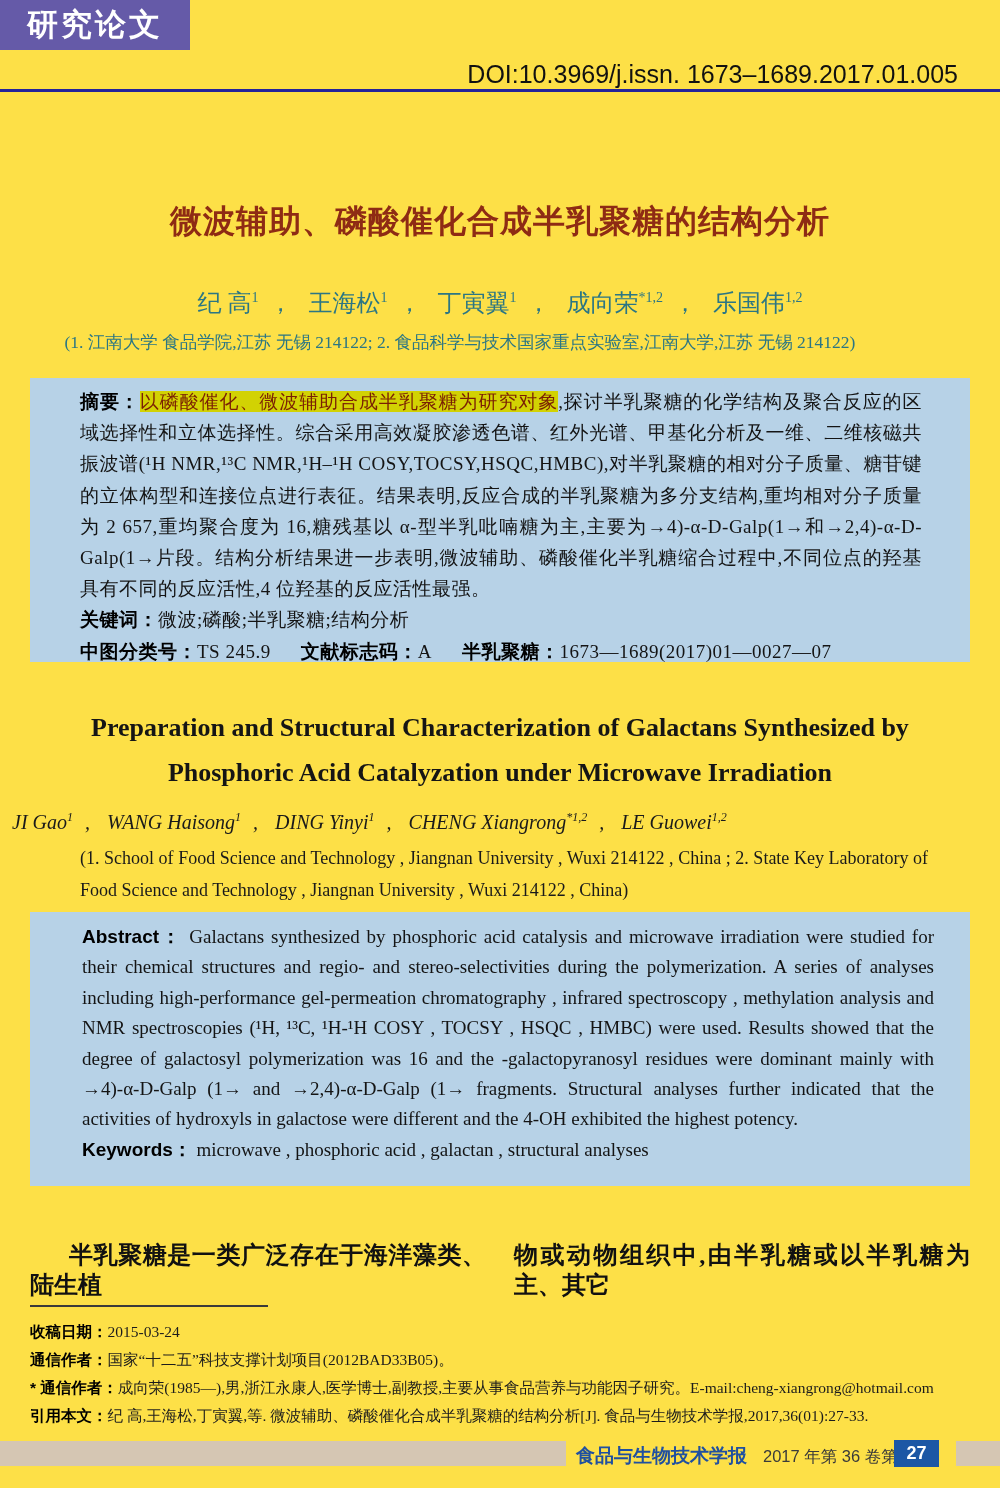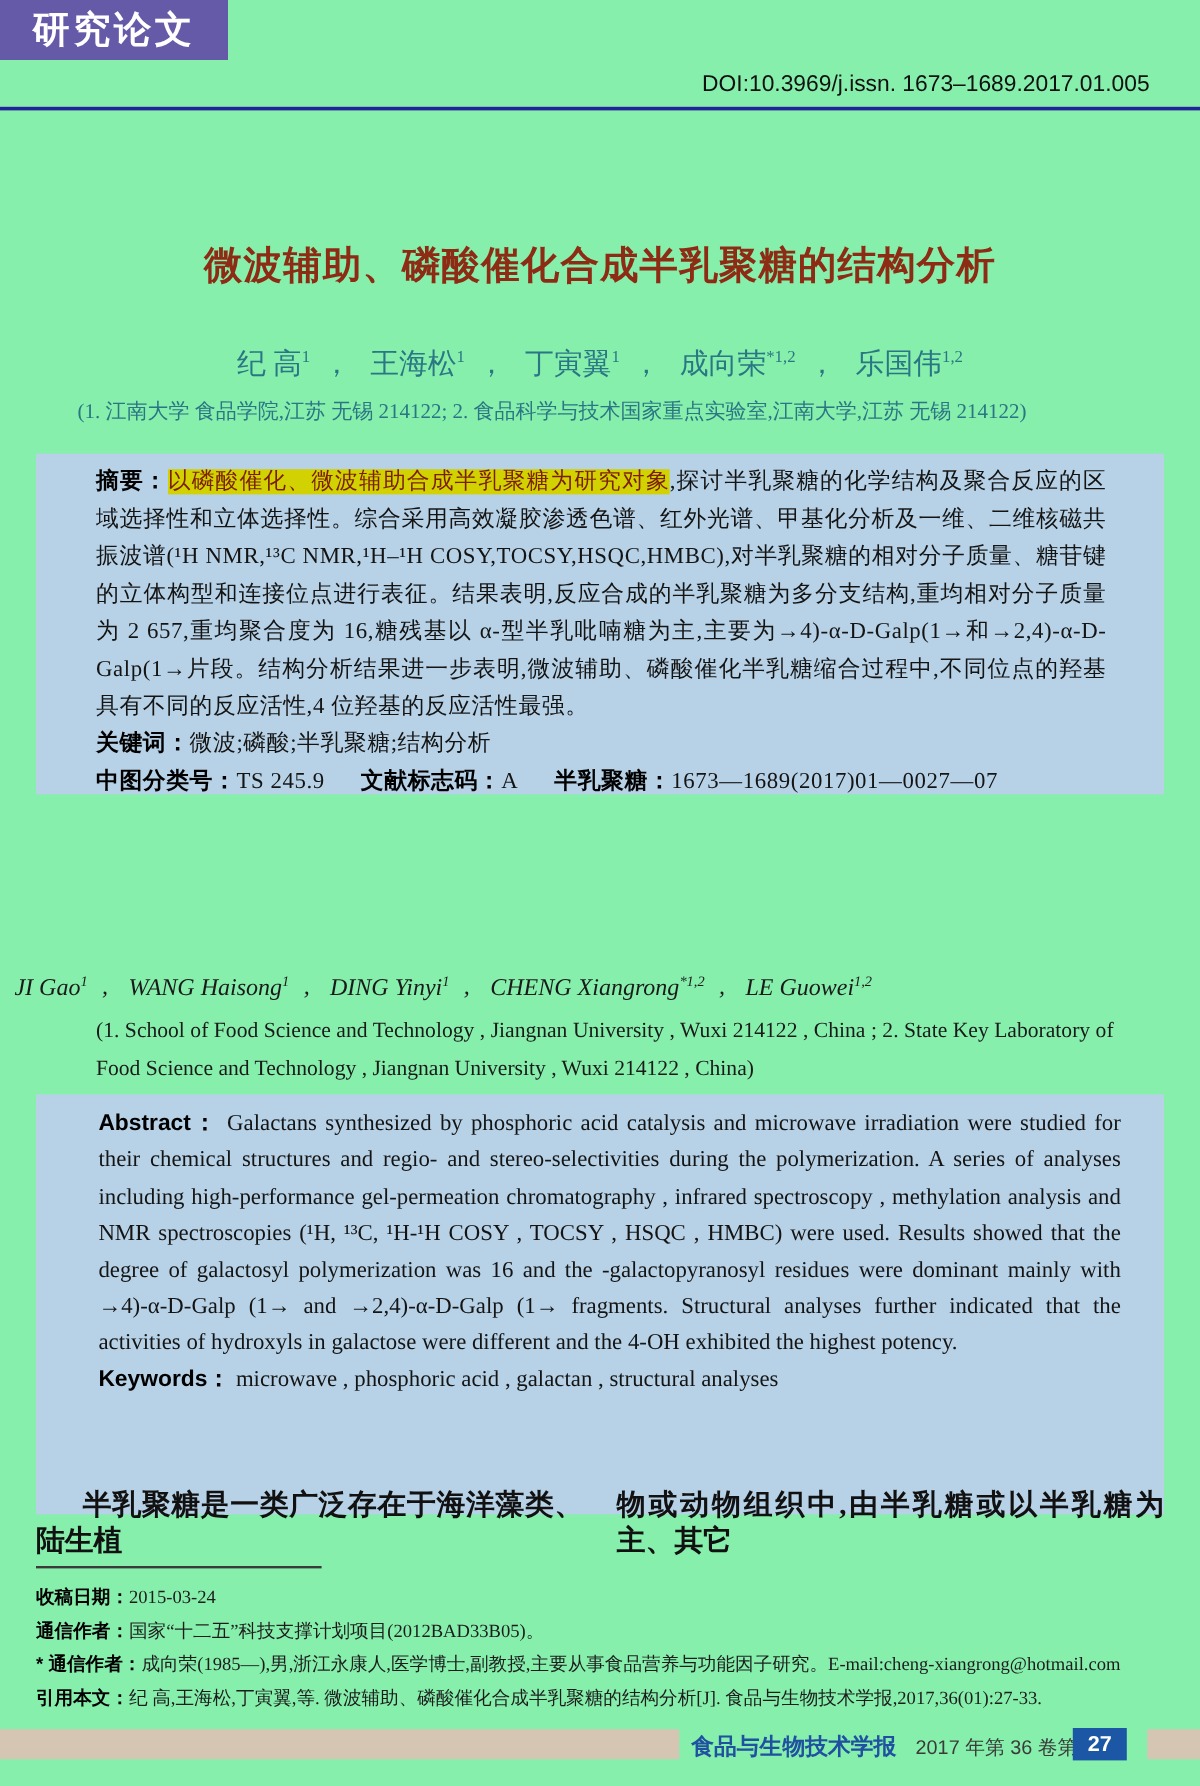--- a/index.html
+++ b/index.html
@@ -6,7 +6,7 @@
   html,body { background:#ffffff; }
   .page {
     position:relative; width:1000px; height:1488px; margin:0 auto;
-    background:#86efac; overflow:hidden;
+    background:#fde047; overflow:hidden;
     font-family:"Liberation Serif", serif; color:#161616;
   }
   

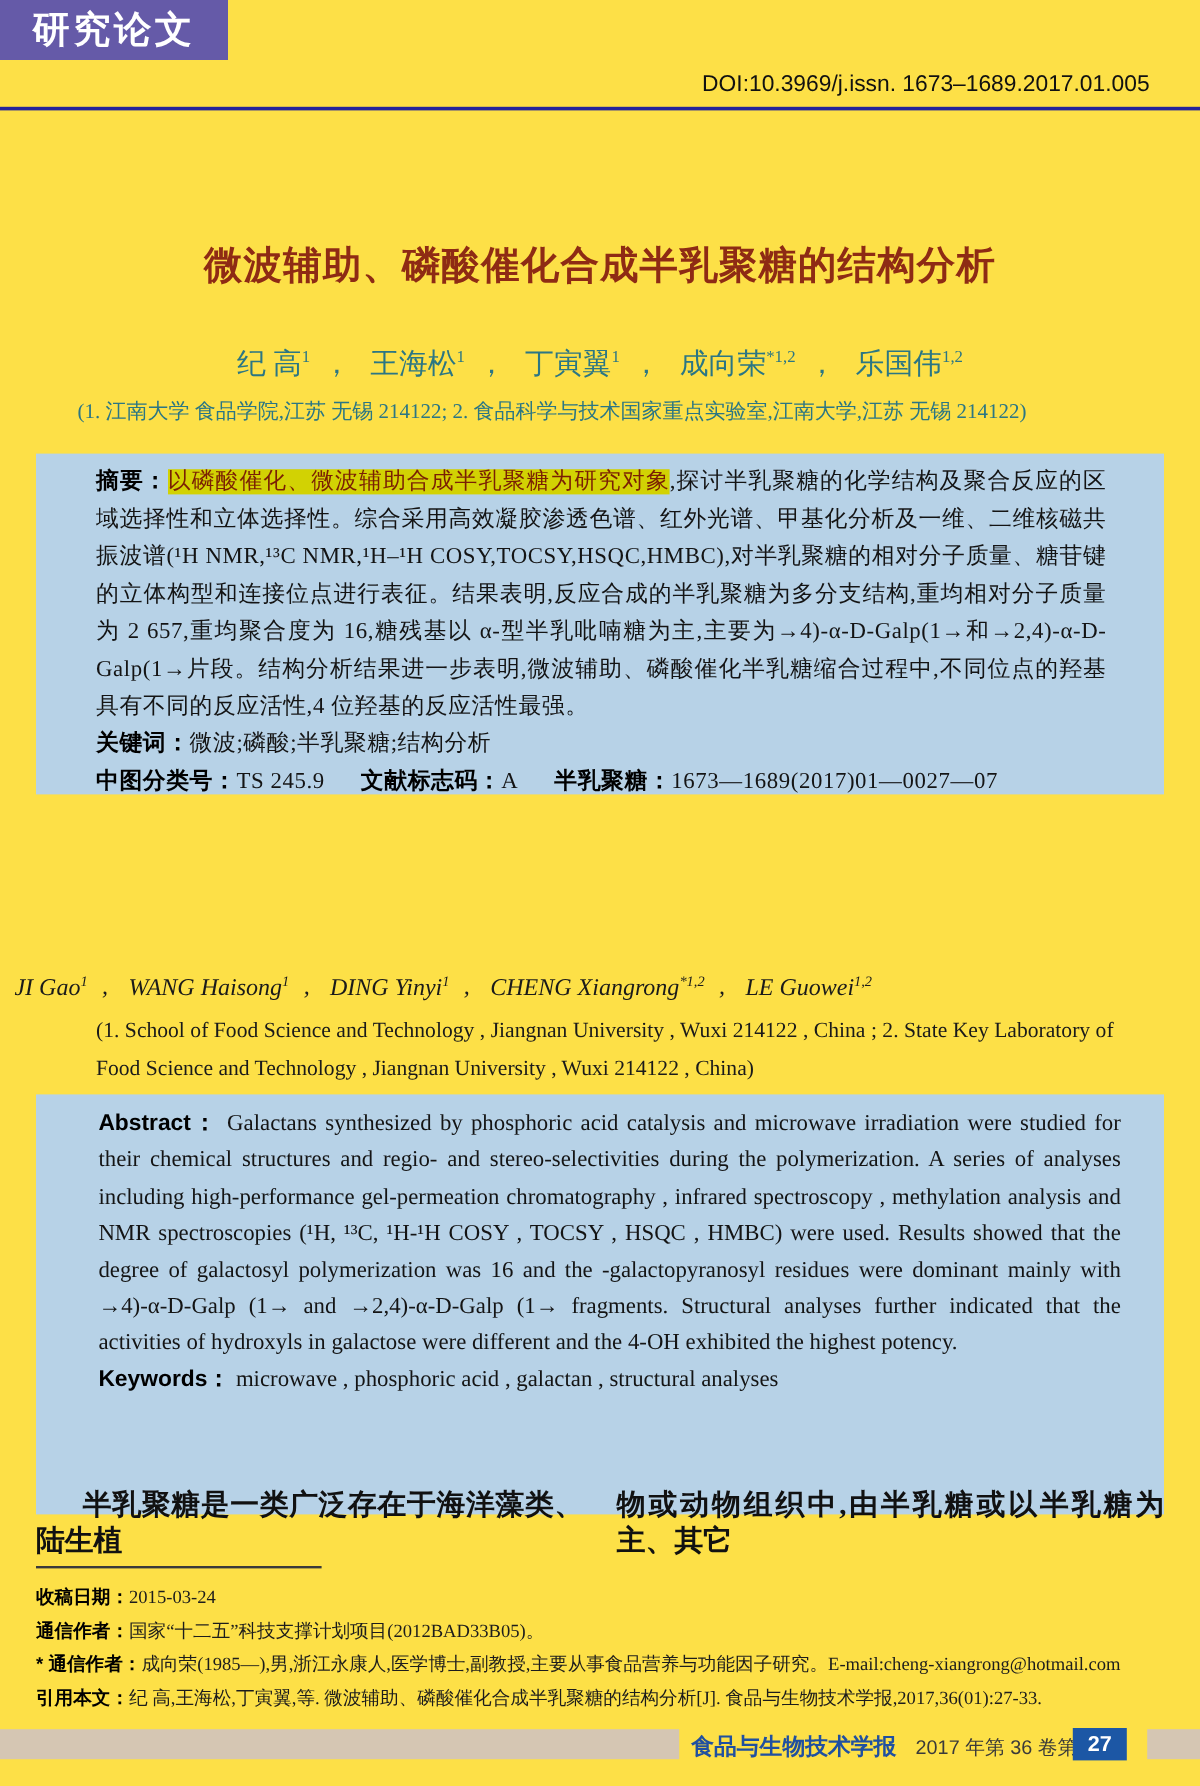--- a/index.html
+++ b/index.html
@@ -18,7 +18,7 @@
   }
   .doi {
     position:absolute; top:60px; right:42px;
-    font-family:"Liberation Sans", sans-serif; font-size:19px; color:#111111;
+    font-family:"Liberation Sans", sans-serif; font-size:25px; color:#111111;
   }
   .header-rule {
     position:absolute; left:0; top:89px; width:1000px; height:3px;

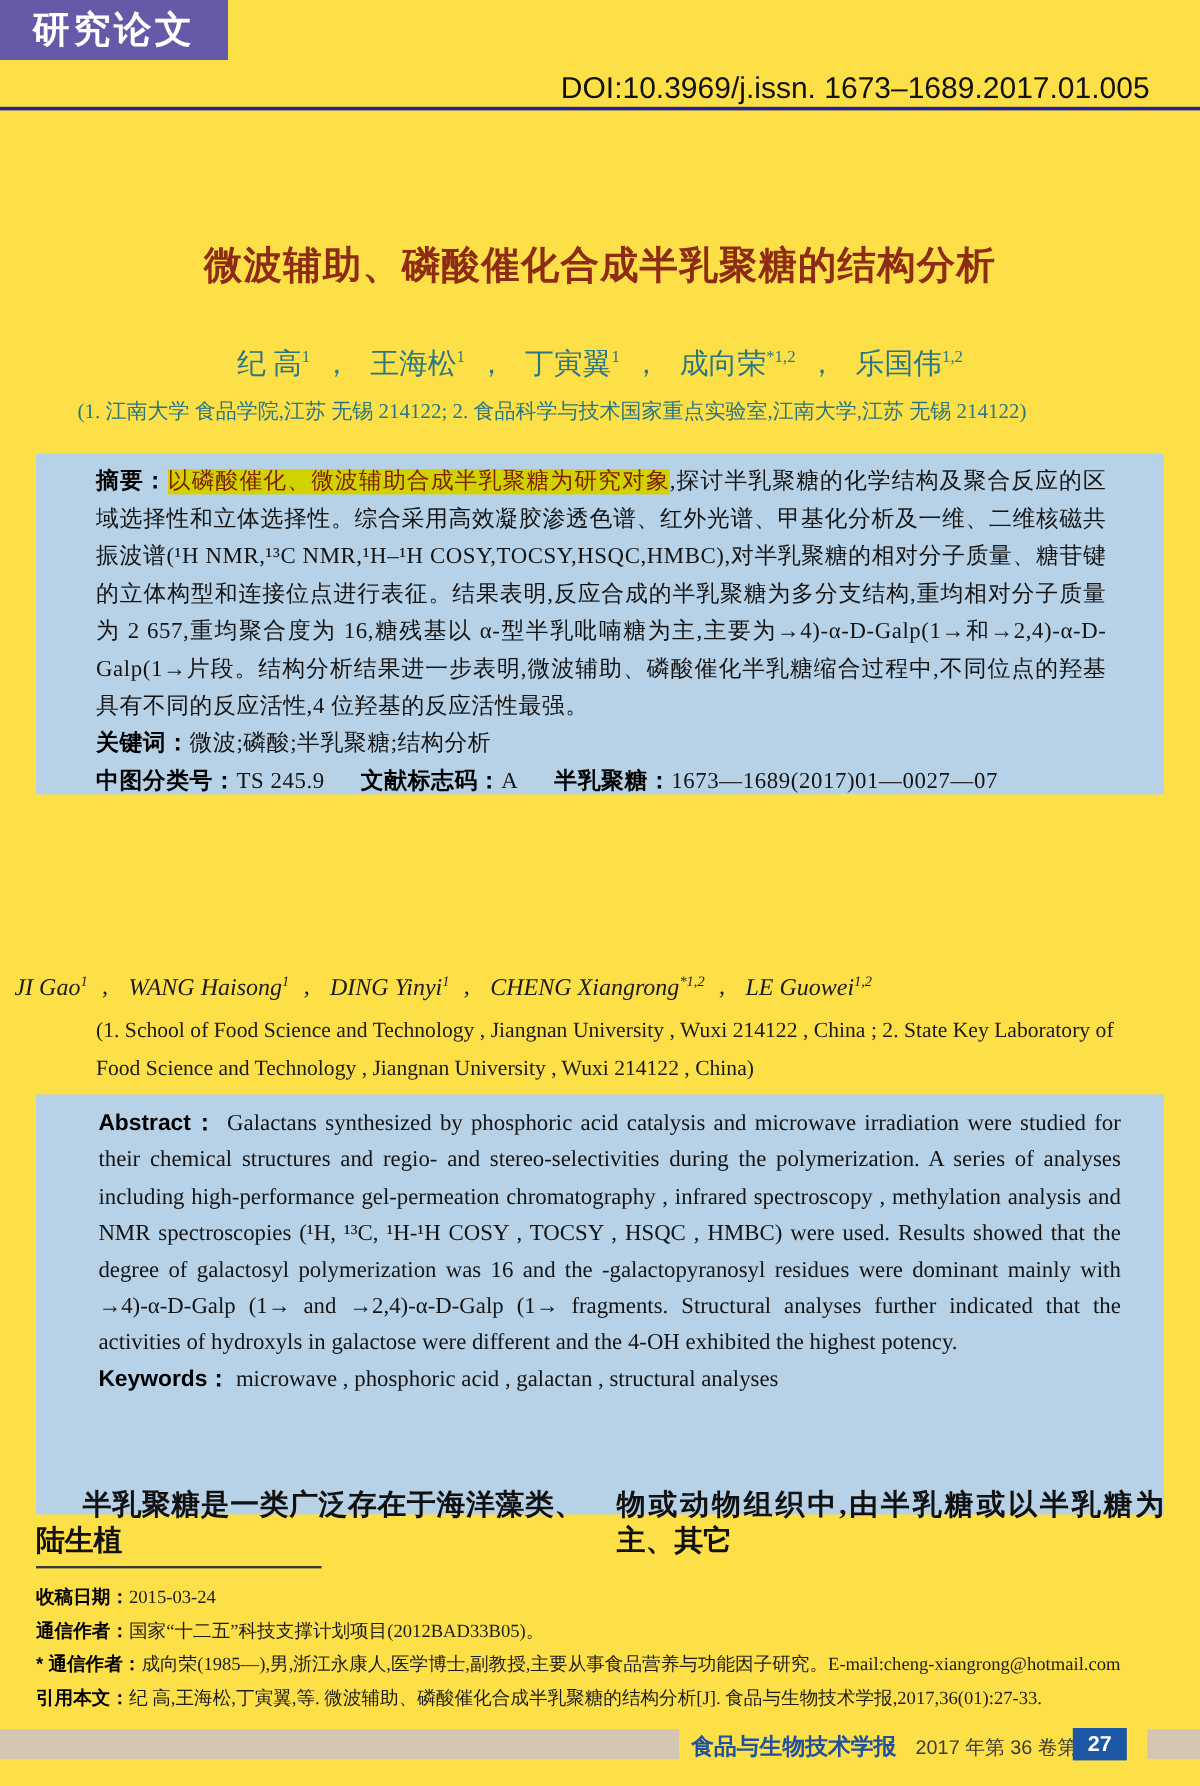--- a/index.html
+++ b/index.html
@@ -141,6 +141,10 @@
     </p>
   </div>
 
+  <div class="title-en">
+    <div>Preparation and Structural Characterization of Galactans Synthesized by</div>
+    <div>Phosphoric Acid Catalyzation under Microwave Irradiation</div>
+  </div>
 
   <div class="authors-en">
     <span class="au"><span>JI Gao</span><sup>1</sup></span><span>,</span>

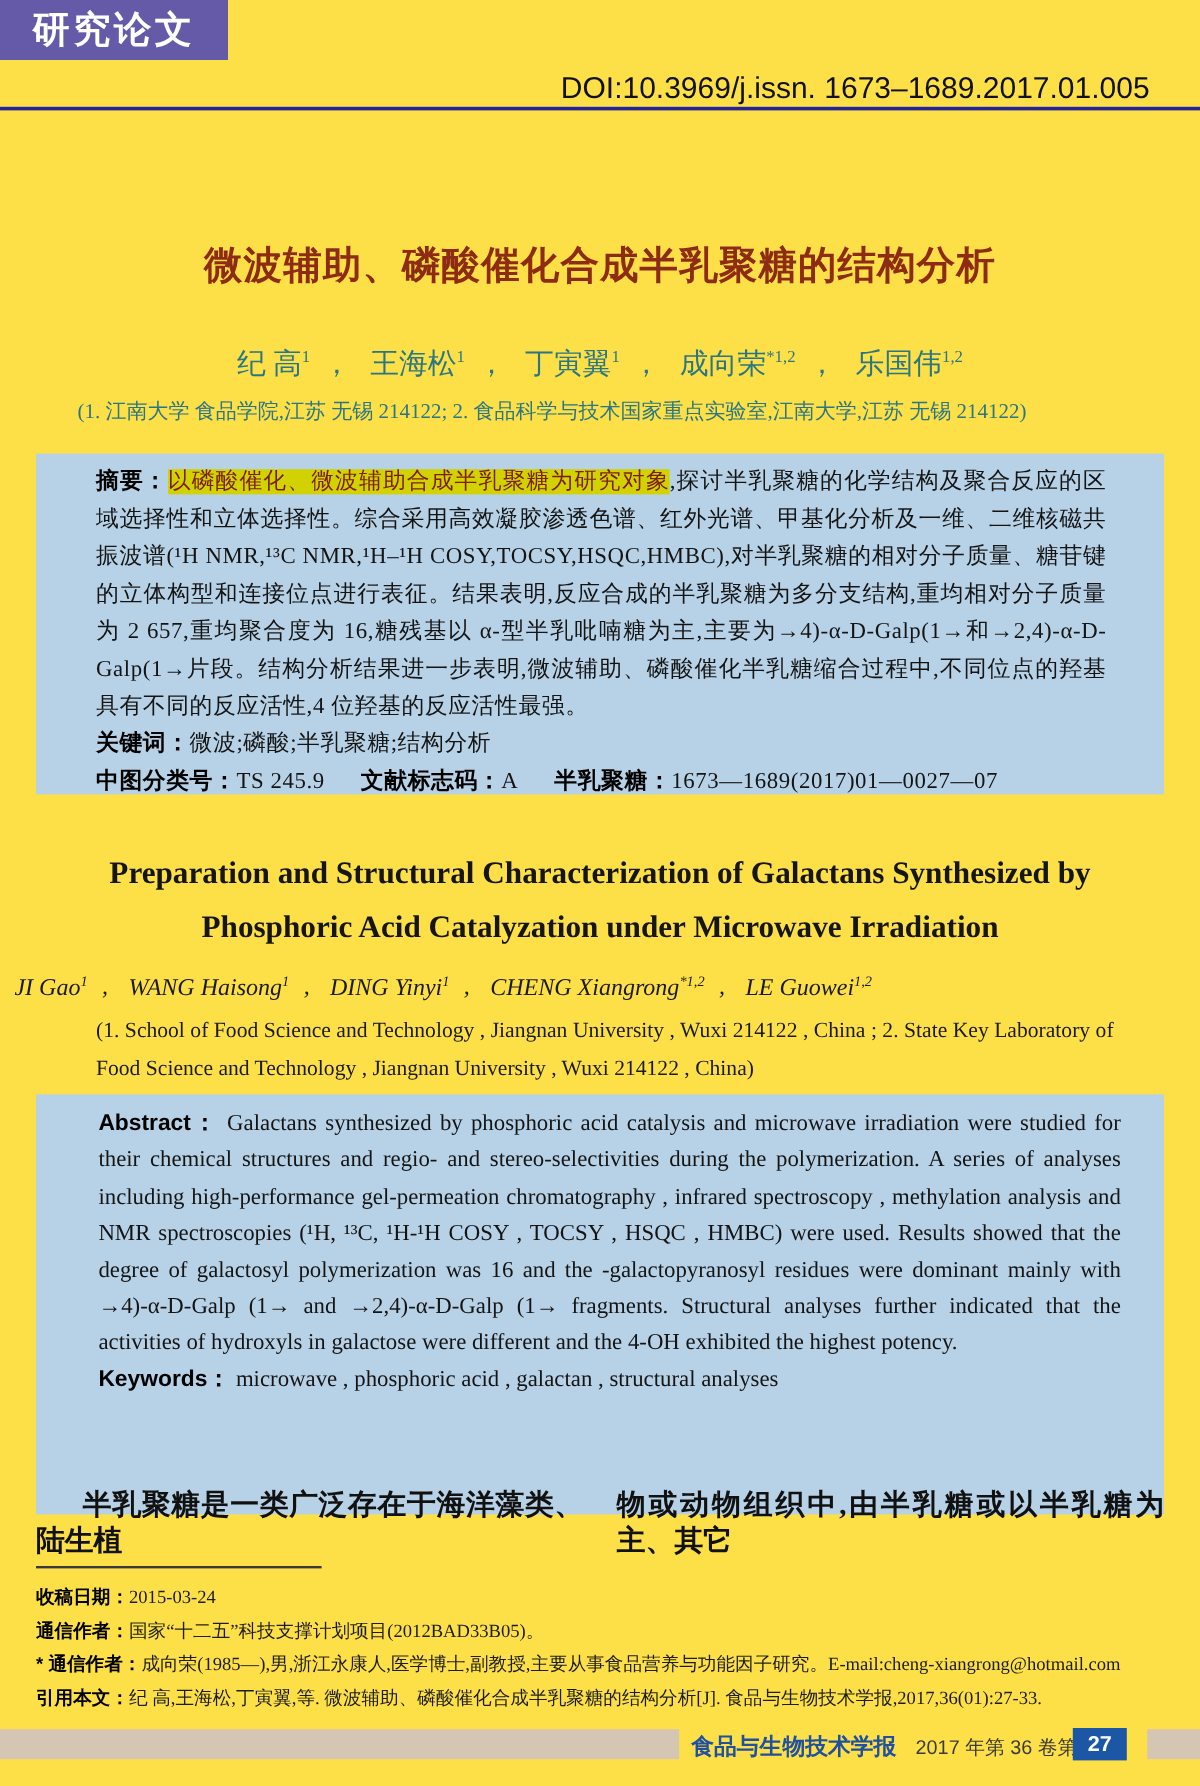--- a/index.html
+++ b/index.html
@@ -70,7 +70,7 @@
   }
   
   .abs-en {
-    position:absolute; left:30px; top:912px; width:940px; height:350px;
+    position:absolute; left:30px; top:912px; width:940px; height:274px;
     background:#b7d2e7; padding:10px 36px 0 52px;
     font-size:19px; line-height:30.4px; text-align:justify; color:#141414;
   }

